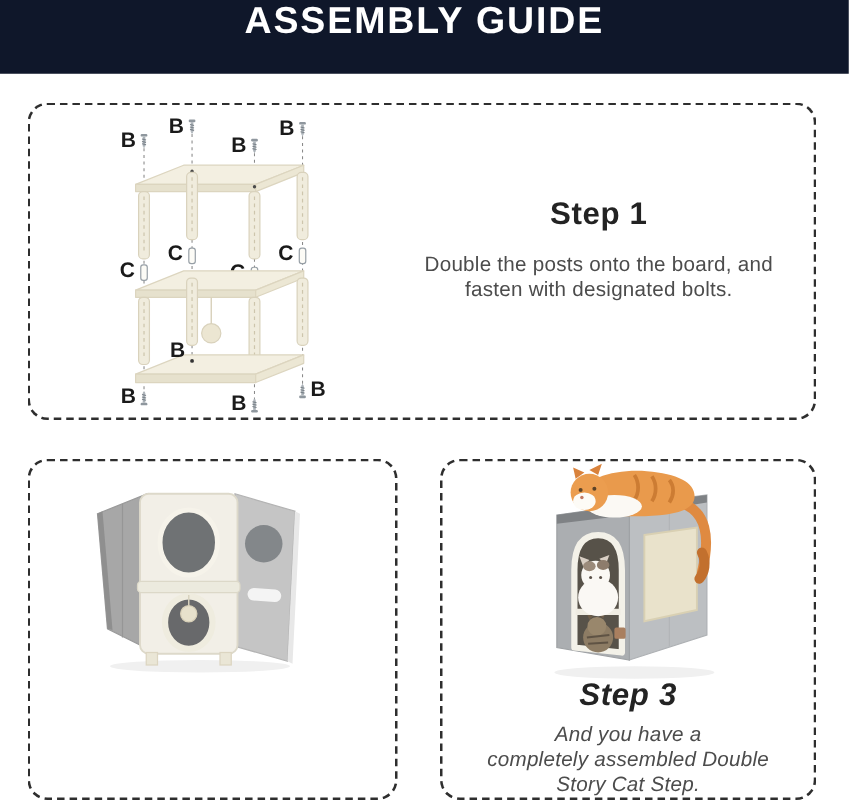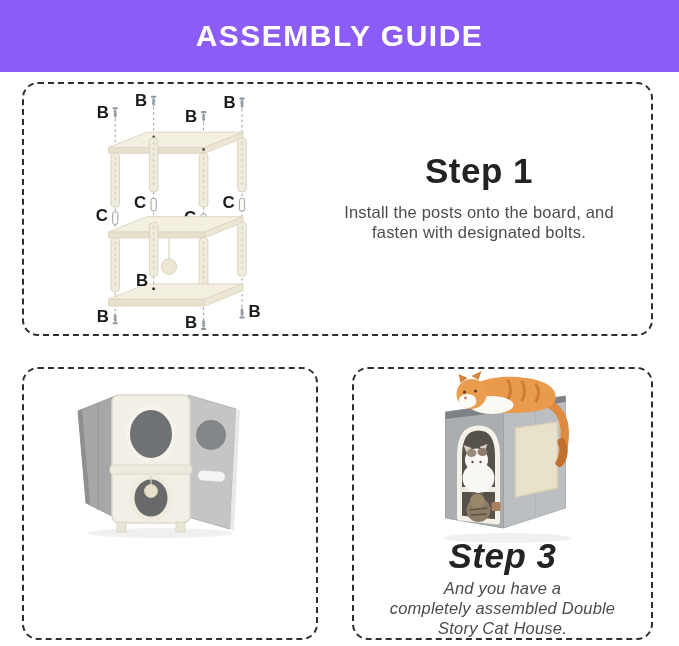--- a/index.html
+++ b/index.html
@@ -7,8 +7,8 @@
   body { background:#ffffff; font-family:"Liberation Sans", sans-serif; position:relative; overflow:hidden; }
 
   .header {
-    position:absolute; left:0; top:0; width:679px; height:72px;
-    background:#8b5cf6; display:flex; align-items:center; justify-content:center;
+    position:absolute; left:0; top:0; width:679px; height:59px;
+    background:#0f172a; display:flex; align-items:flex-start; justify-content:center;
   }
   .header h1 {
     color:#ffffff; font-size:30px; font-weight:800; letter-spacing:1.5px;

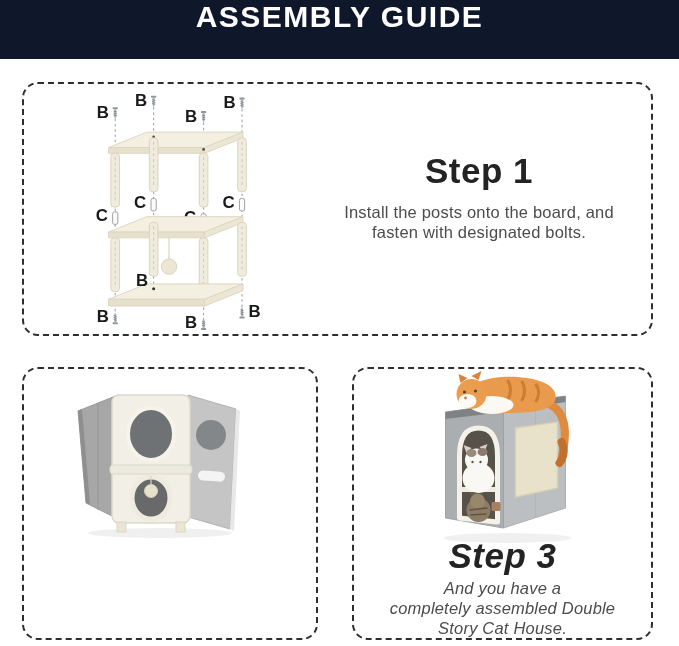--- a/index.html
+++ b/index.html
@@ -22,7 +22,7 @@
   .panel-step3 { left:352px; top:367px; width:301px; height:273px;font-style:italic; }
 
   .step-title {
-    font-size:35px; font-weight:600; color:#232323; letter-spacing:0.5px;
+    font-size:25px; font-weight:600; color:#232323; letter-spacing:0.5px;
     text-align:center; line-height:30px;
   }
   .step-desc {

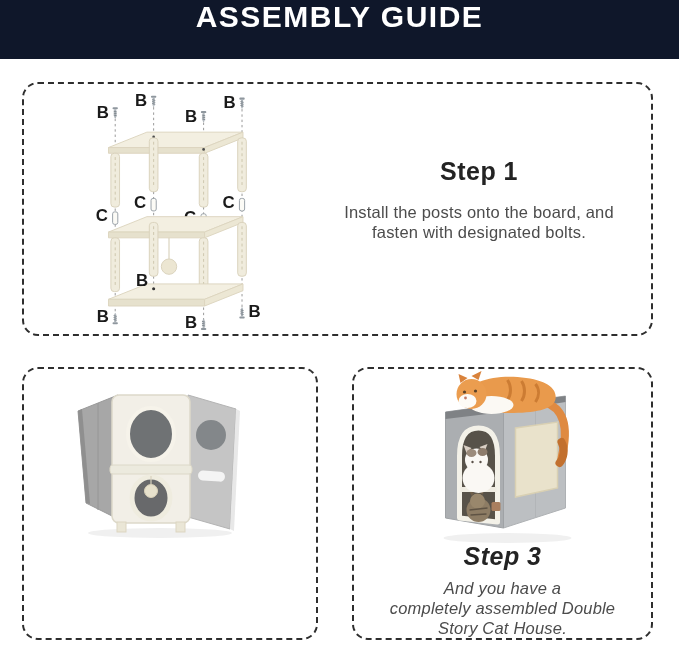--- a/index.html
+++ b/index.html
@@ -148,7 +148,7 @@
 
     <div class="step1-text">
       <h2 class="step-title">Step 1</h2>
-      <p class="step-desc">Install the posts onto the board, and
+      <p class="step-desc">Double the posts onto the board, and
 fasten with designated bolts.</p>
     </div>
   </div>

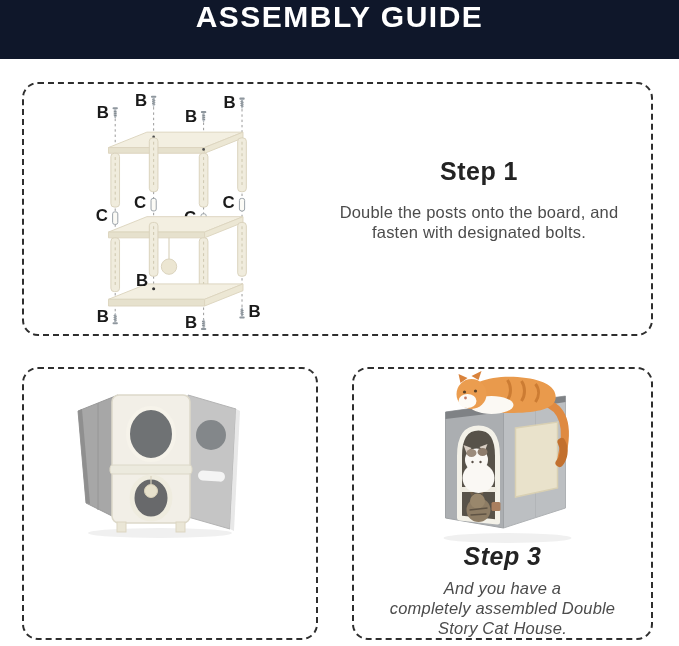--- a/index.html
+++ b/index.html
@@ -243,7 +243,7 @@
       <h2 class="step-title">Step 3</h2>
       <p class="step-desc">And you have a
 completely assembled Double
-Story Cat House.</p>
+Story Cat Step.</p>
     </div>
   </div>
 

